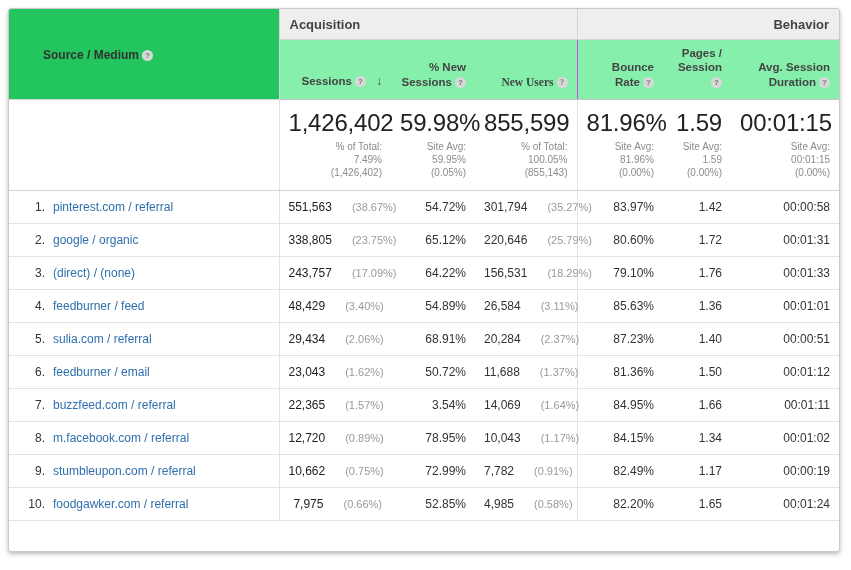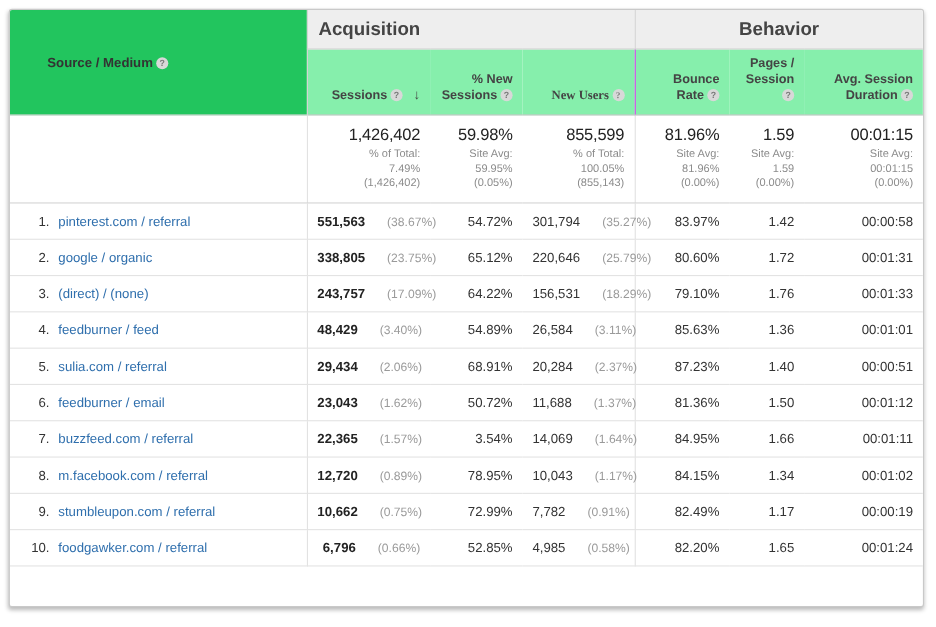--- a/index.html
+++ b/index.html
@@ -41,7 +41,7 @@
     background: #eeeeee;
     border-bottom: 1px solid #d4d4d4;
     color: #444;
-    font-size: 17px;
+    font-size: 13px;
     font-weight: bold;
     padding: 8px 10px 7px 10px;
     vertical-align: middle;

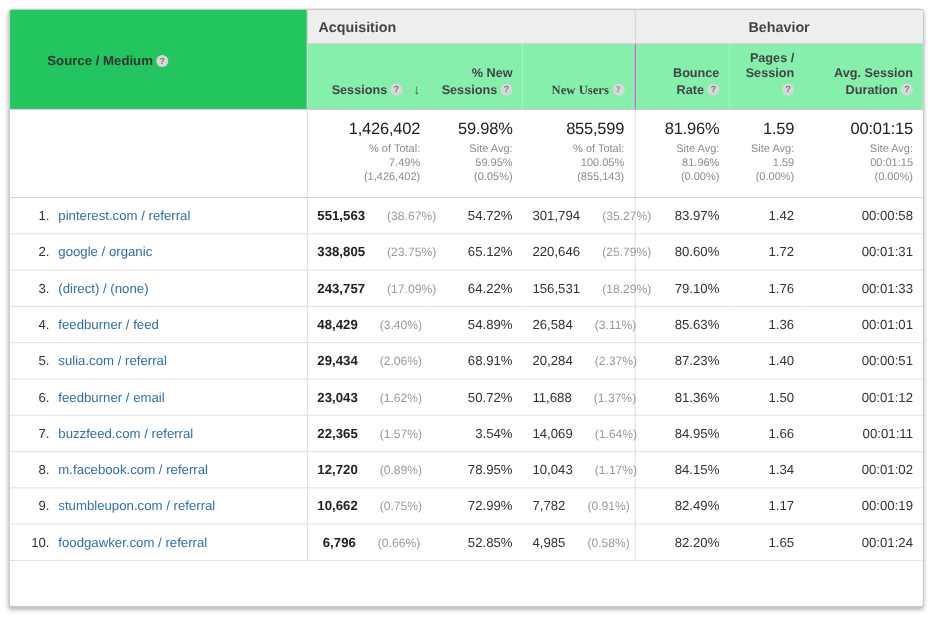--- a/index.html
+++ b/index.html
@@ -178,7 +178,7 @@
           <td class="acq" colspan="3" style="text-align:left">
             <span>Acquisition</span>
           </td>
-          <td colspan="3" style="text-align:center">
+          <td colspan="3" style="text-align:right">
             <span>Behavior</span>
           </td>
         </tr>

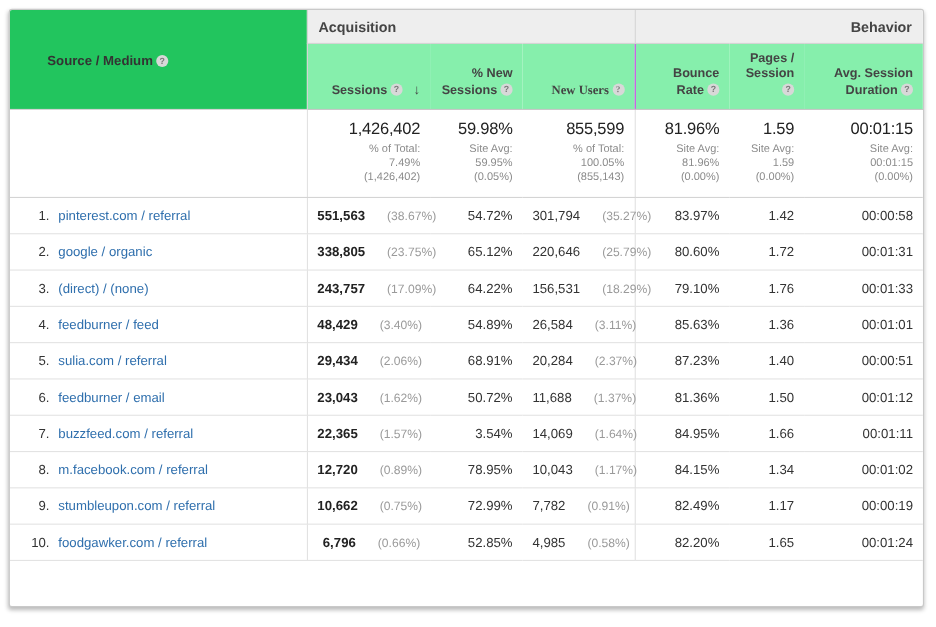--- a/index.html
+++ b/index.html
@@ -106,7 +106,7 @@
   }
   .totals td.sep { border-right: 1px solid #e2e2e2; }
   .totals .big {
-    font-size: 15px;
+    font-size: 24px;
     color: #222;
     font-weight: normal;
     letter-spacing: -0.2px;

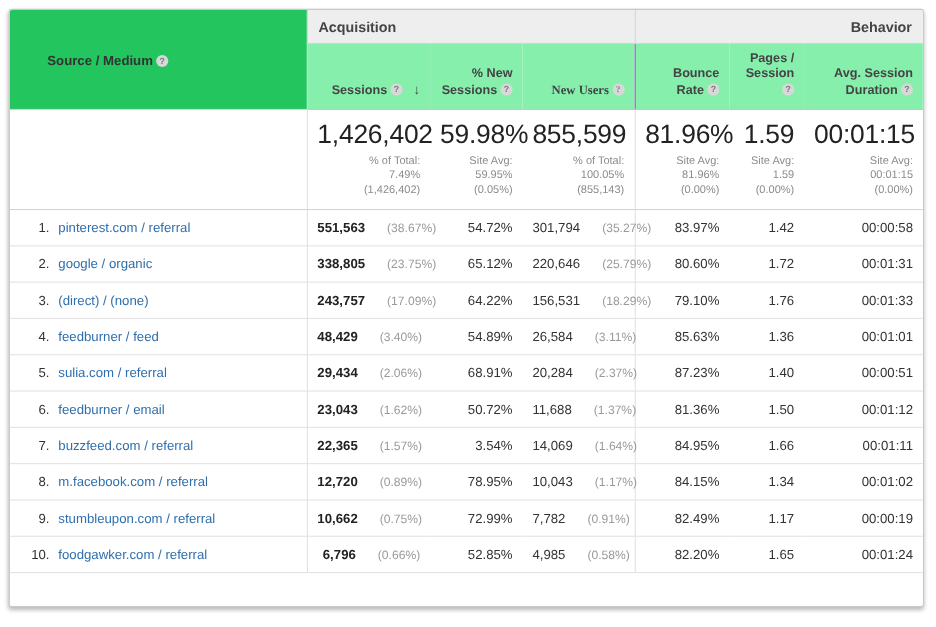--- a/index.html
+++ b/index.html
@@ -146,7 +146,7 @@
     color: #2f6fad;
     text-decoration: none;
   }
-  .bold { font-weight: bold; color: #222; }
+  .bold { font-weight: normal; color: #222; }
   .pct {
     color: #9a9a9a;
     font-size: 11px;

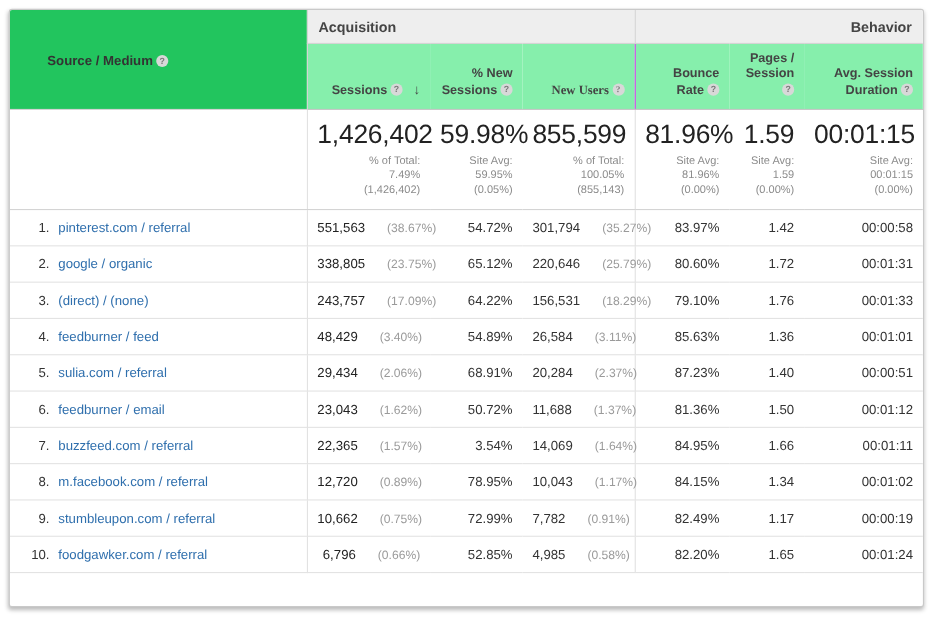--- a/index.html
+++ b/index.html
@@ -339,7 +339,7 @@
           </tr>
           <tr class="data">
             <td class="label sep"><span class="idx">10.</span><a class="dim" href="#">foodgawker.com / referral</a></td>
-            <td><span class="bold nowrap">6,796</span><span class="pct">(0.66%)</span></td>
+            <td><span class="bold nowrap">7,975</span><span class="pct">(0.66%)</span></td>
             <td>52.85%</td>
             <td class="sep"><span class="nowrap">4,985</span><span class="pct">(0.58%)</span></td>
             <td>82.20%</td>

